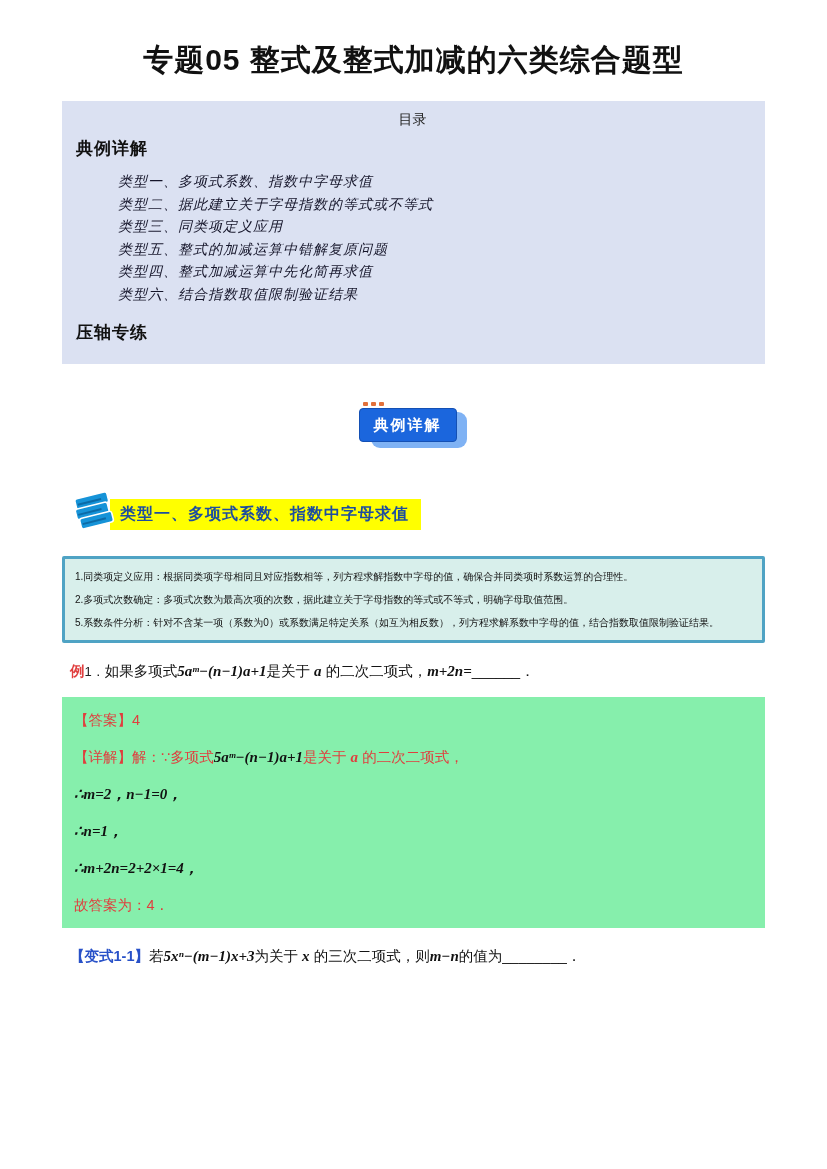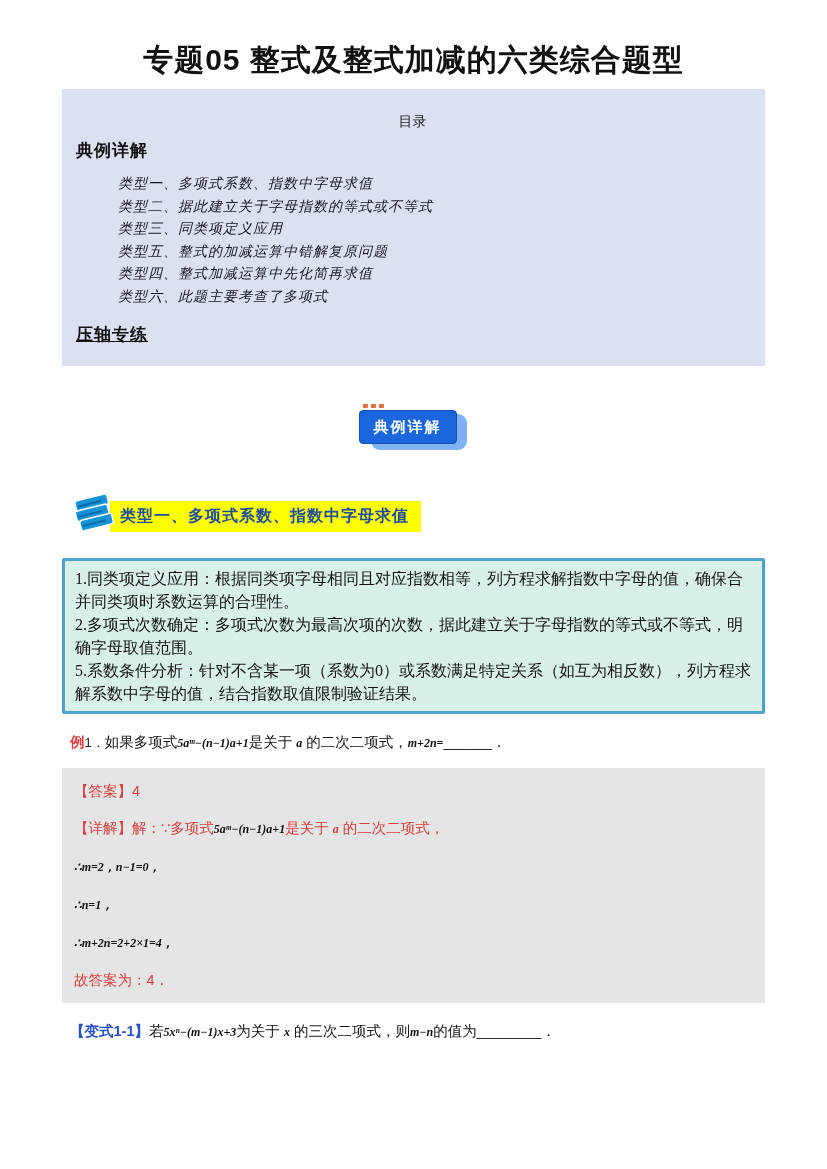--- a/index.html
+++ b/index.html
@@ -26,9 +26,9 @@
 
   
   .toc-box {
-    margin-top: 8px;
+    margin-top: 20px;
     background: #dbe1f2;
-    padding: 20px 16px 18px 14px;
+    padding: 6px 16px 18px 14px;
   }
   .toc-header {
     text-align: center;

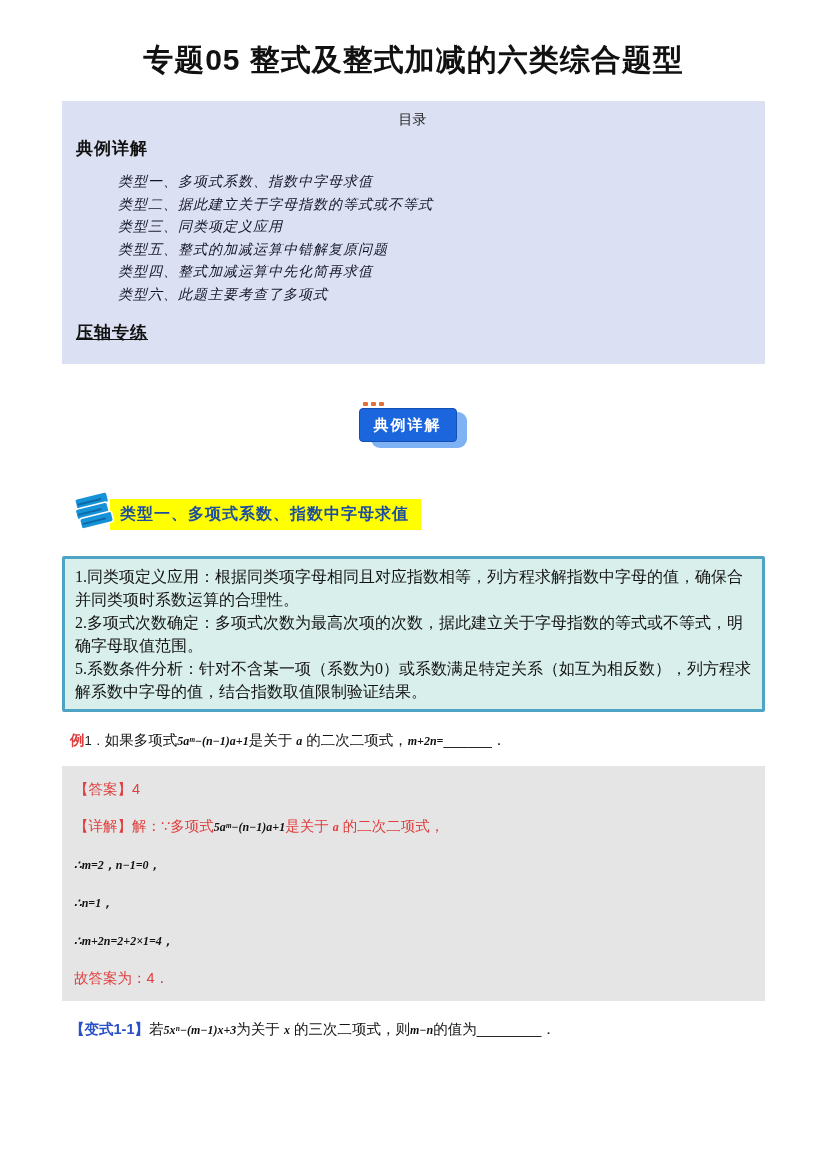--- a/index.html
+++ b/index.html
@@ -173,7 +173,7 @@
       <div class="toc-item">类型三、同类项定义应用</div>
       <div class="toc-item">类型五、整式的加减运算中错解复原问题</div>
       <div class="toc-item">类型四、整式加减运算中先化简再求值</div>
-      <div class="toc-item">类型六、此题主要考查了多项式</div>
+      <div class="toc-item">类型六、结合指数取值限制验证结果</div>
     </div>
     <div class="toc-section last">压轴专练</div>
   </div>

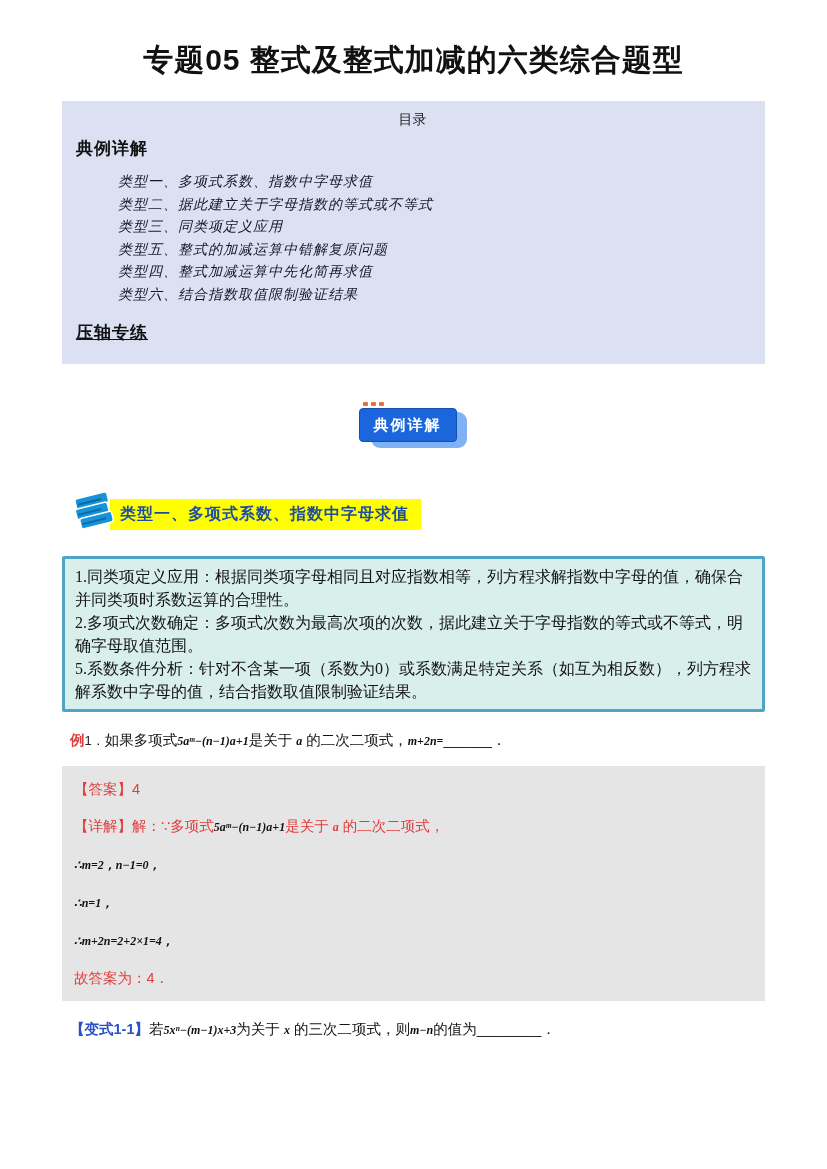--- a/index.html
+++ b/index.html
@@ -52,7 +52,7 @@
     color: #15152a;
     letter-spacing: 1px;
   }
-  .toc-section.last { margin: 16px 0 2px; text-decoration: underline; }
+  .toc-section.last { margin: 16px 0 2px; }
 
   
   .badge-row {

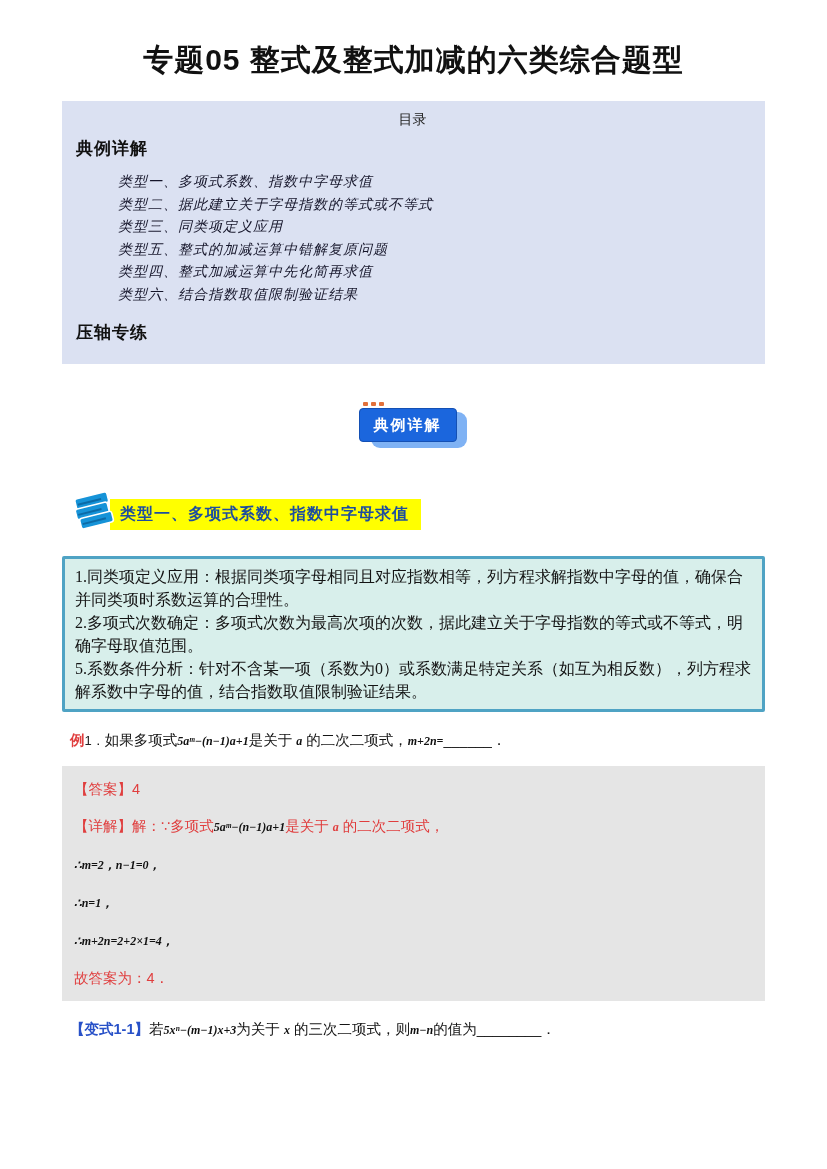--- a/index.html
+++ b/index.html
@@ -111,10 +111,9 @@
     border-radius: 2px;
   }
   .tips-box p {
-    font-size: 16px;
+    font-size: 10px;
     line-height: 23px;
     color: #141414;
-    font-family: Liberation Serif, serif;
   }
 
   

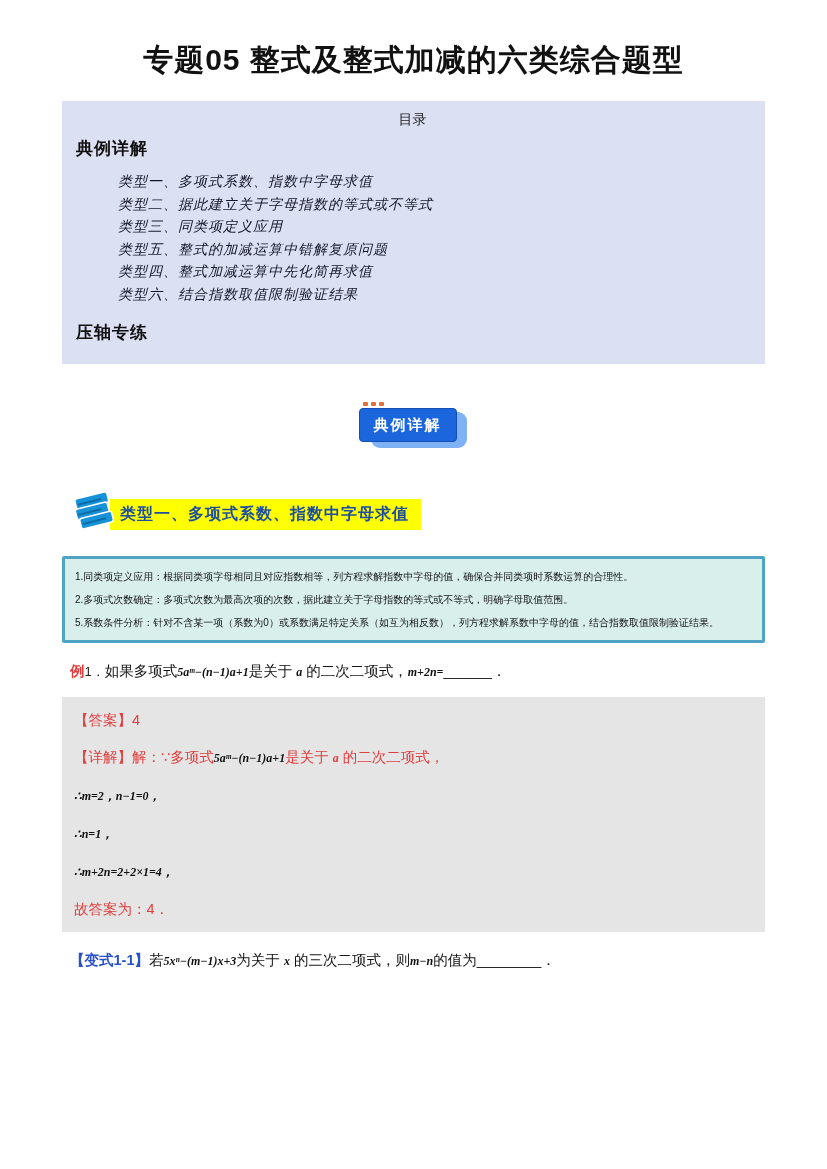--- a/index.html
+++ b/index.html
@@ -129,7 +129,7 @@
     font-family: "Liberation Serif", "DejaVu Serif", serif;
     font-weight: bold;
     font-style: italic;
-    font-size: 12px;
+    font-size: 15px;
     color: #111111;
   }
   .math.red-math { color: #e03e3e; }

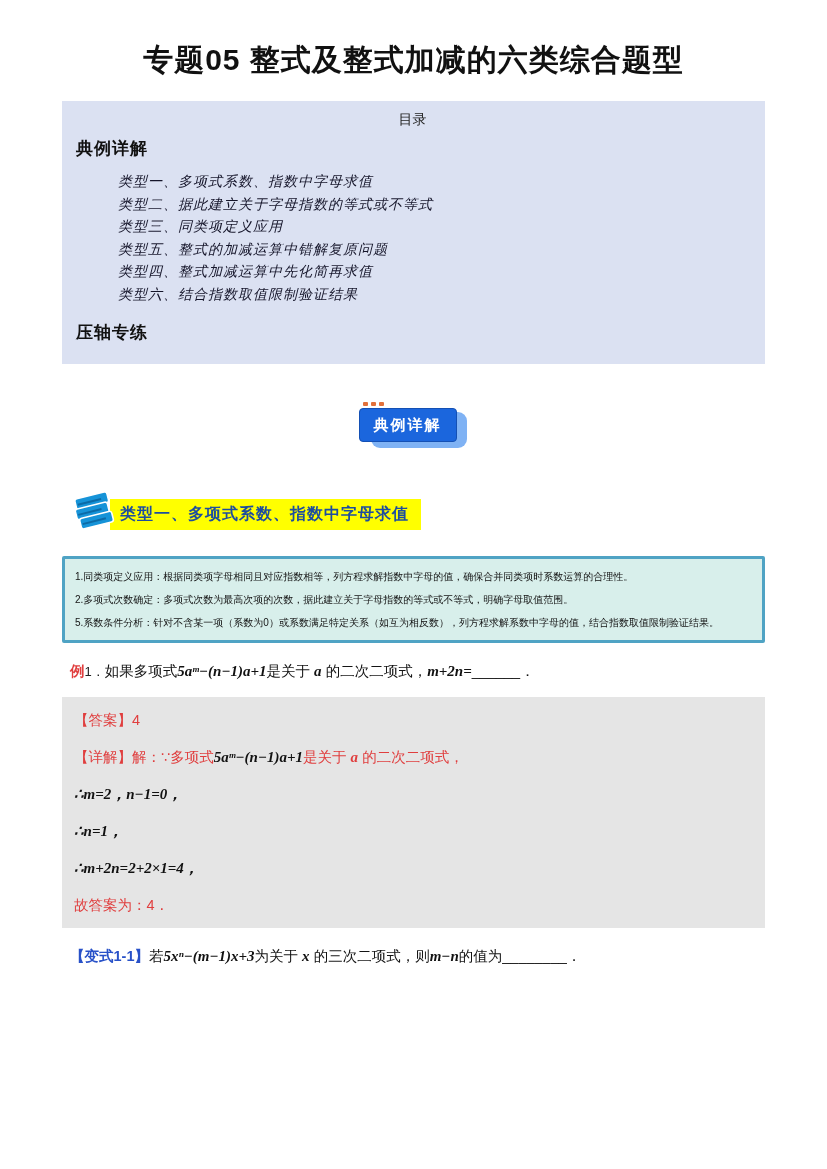--- a/index.html
+++ b/index.html
@@ -138,7 +138,7 @@
   
   .solution-block {
     margin-top: 14px;
-    background: #e5e5e5;
+    background: #86efac;
     padding: 12px 12px 8px;
   }
   .solution-block p {

